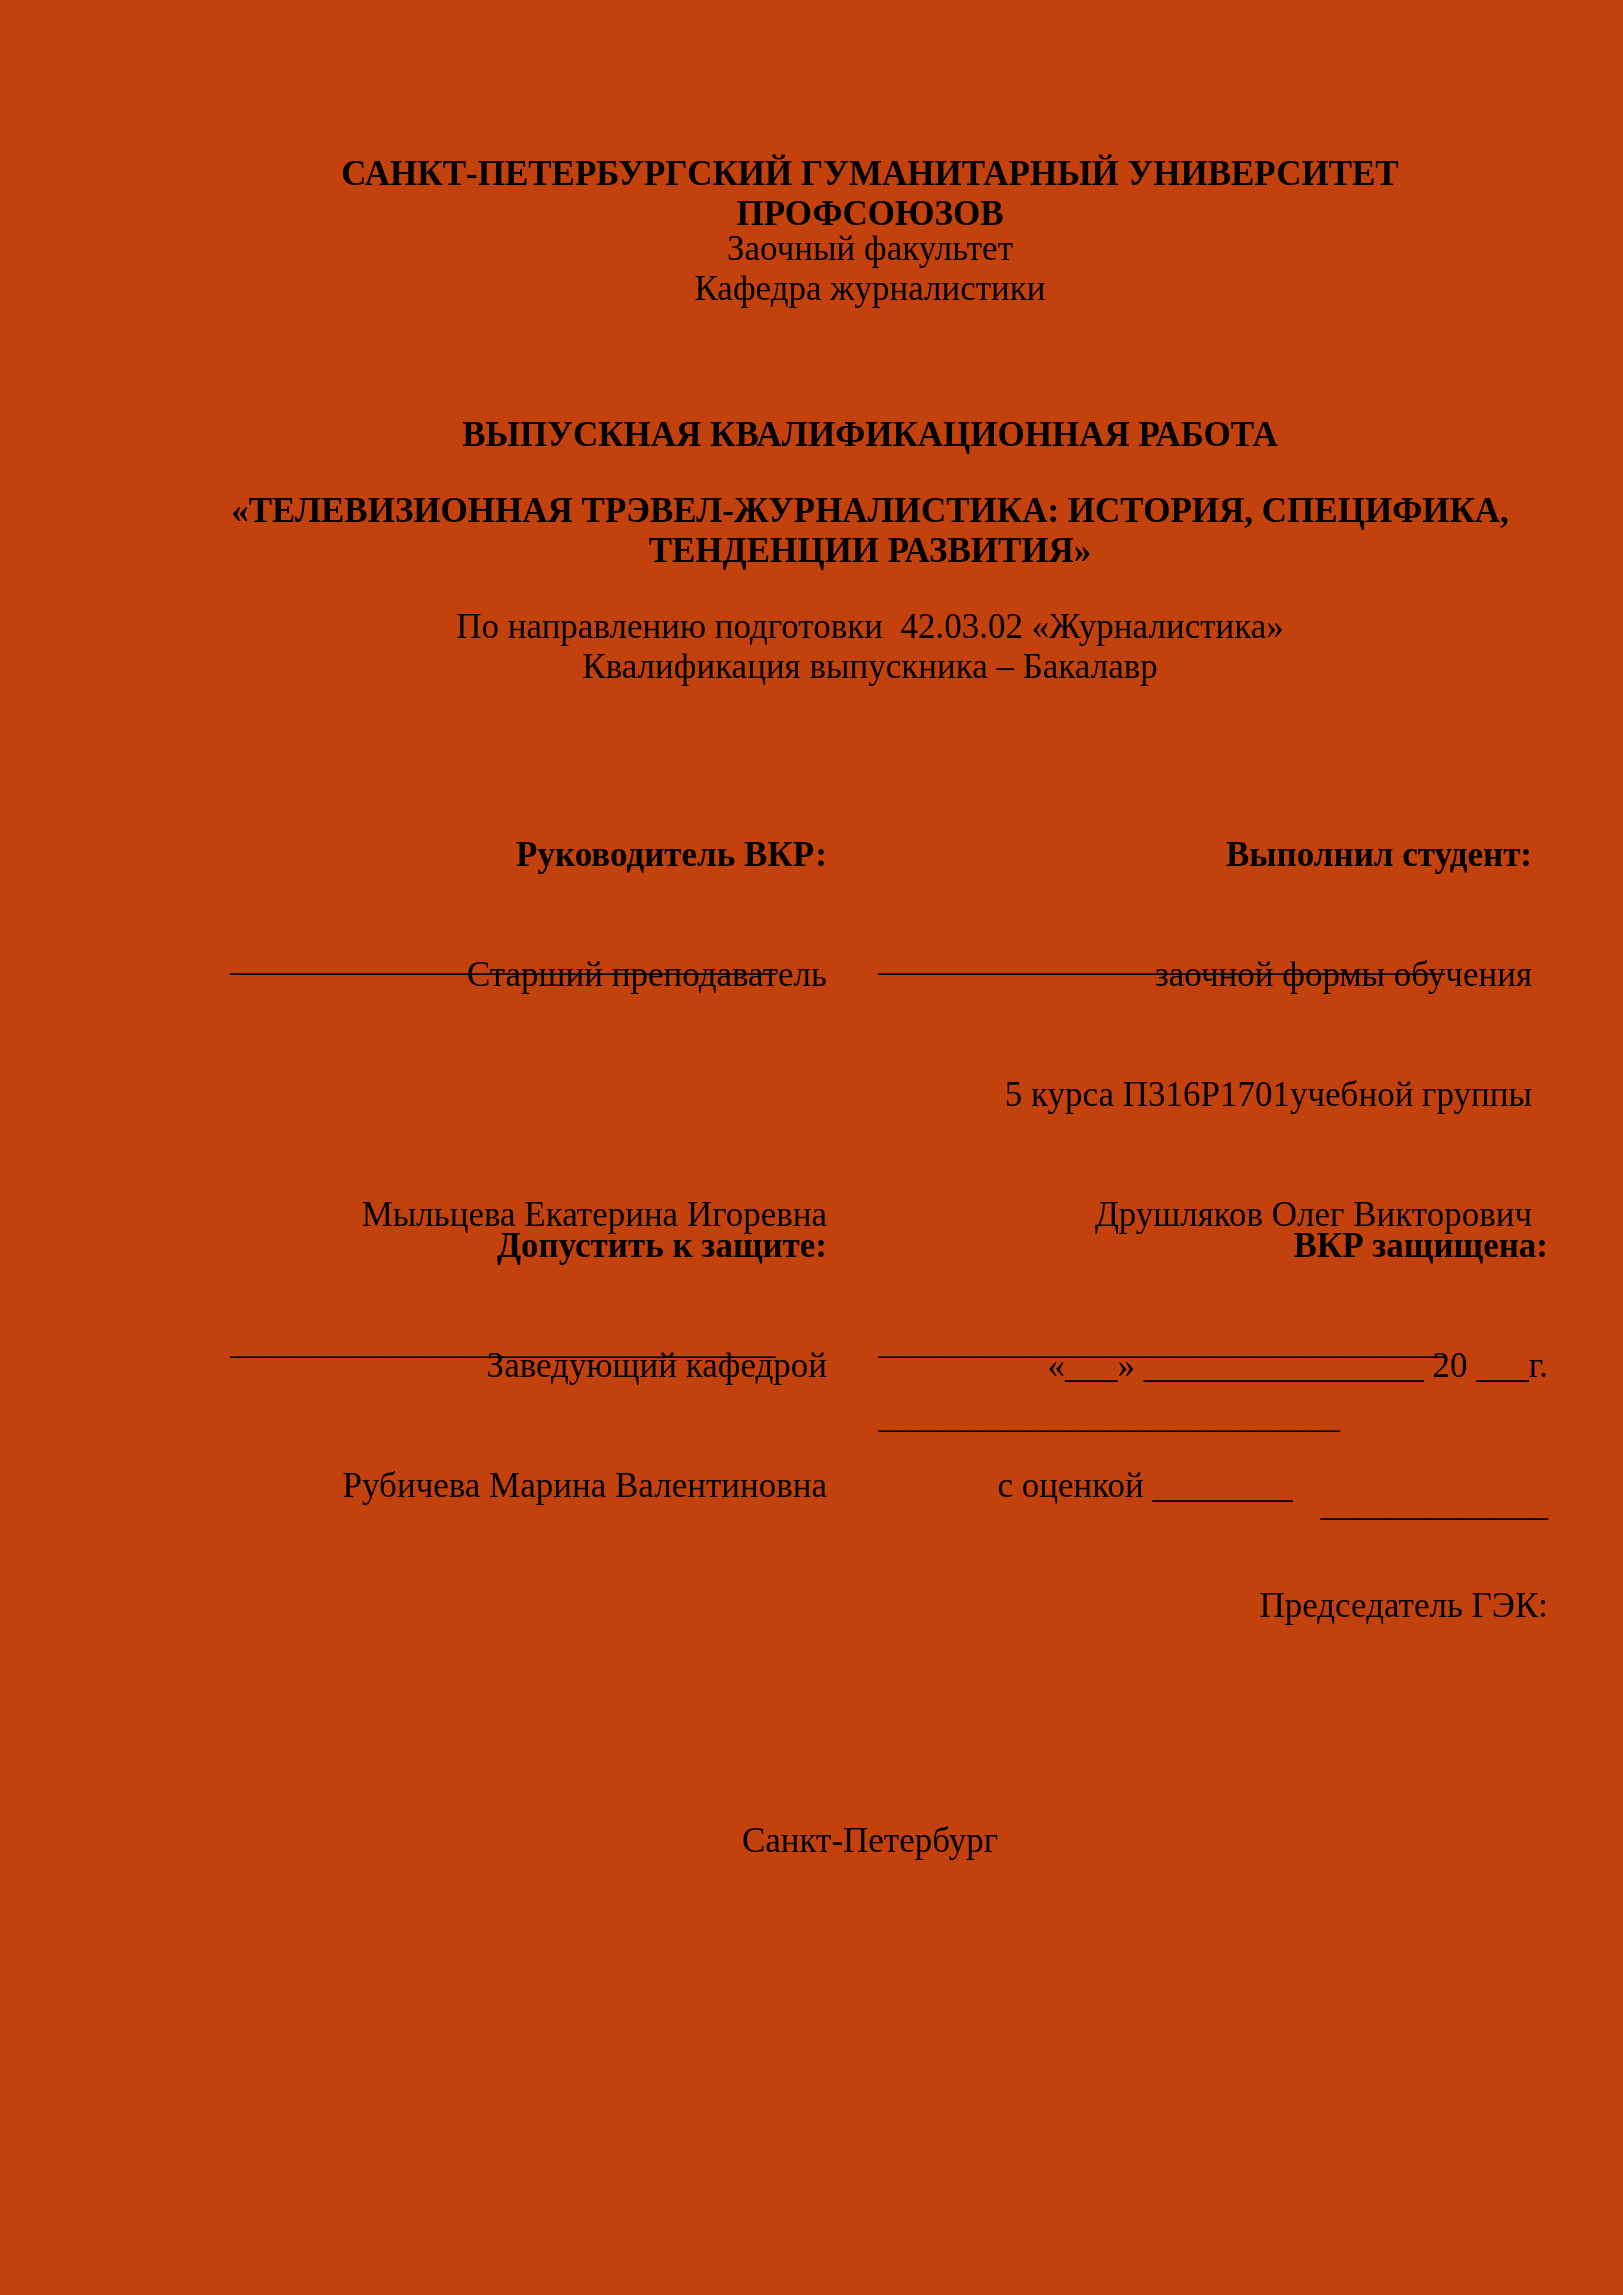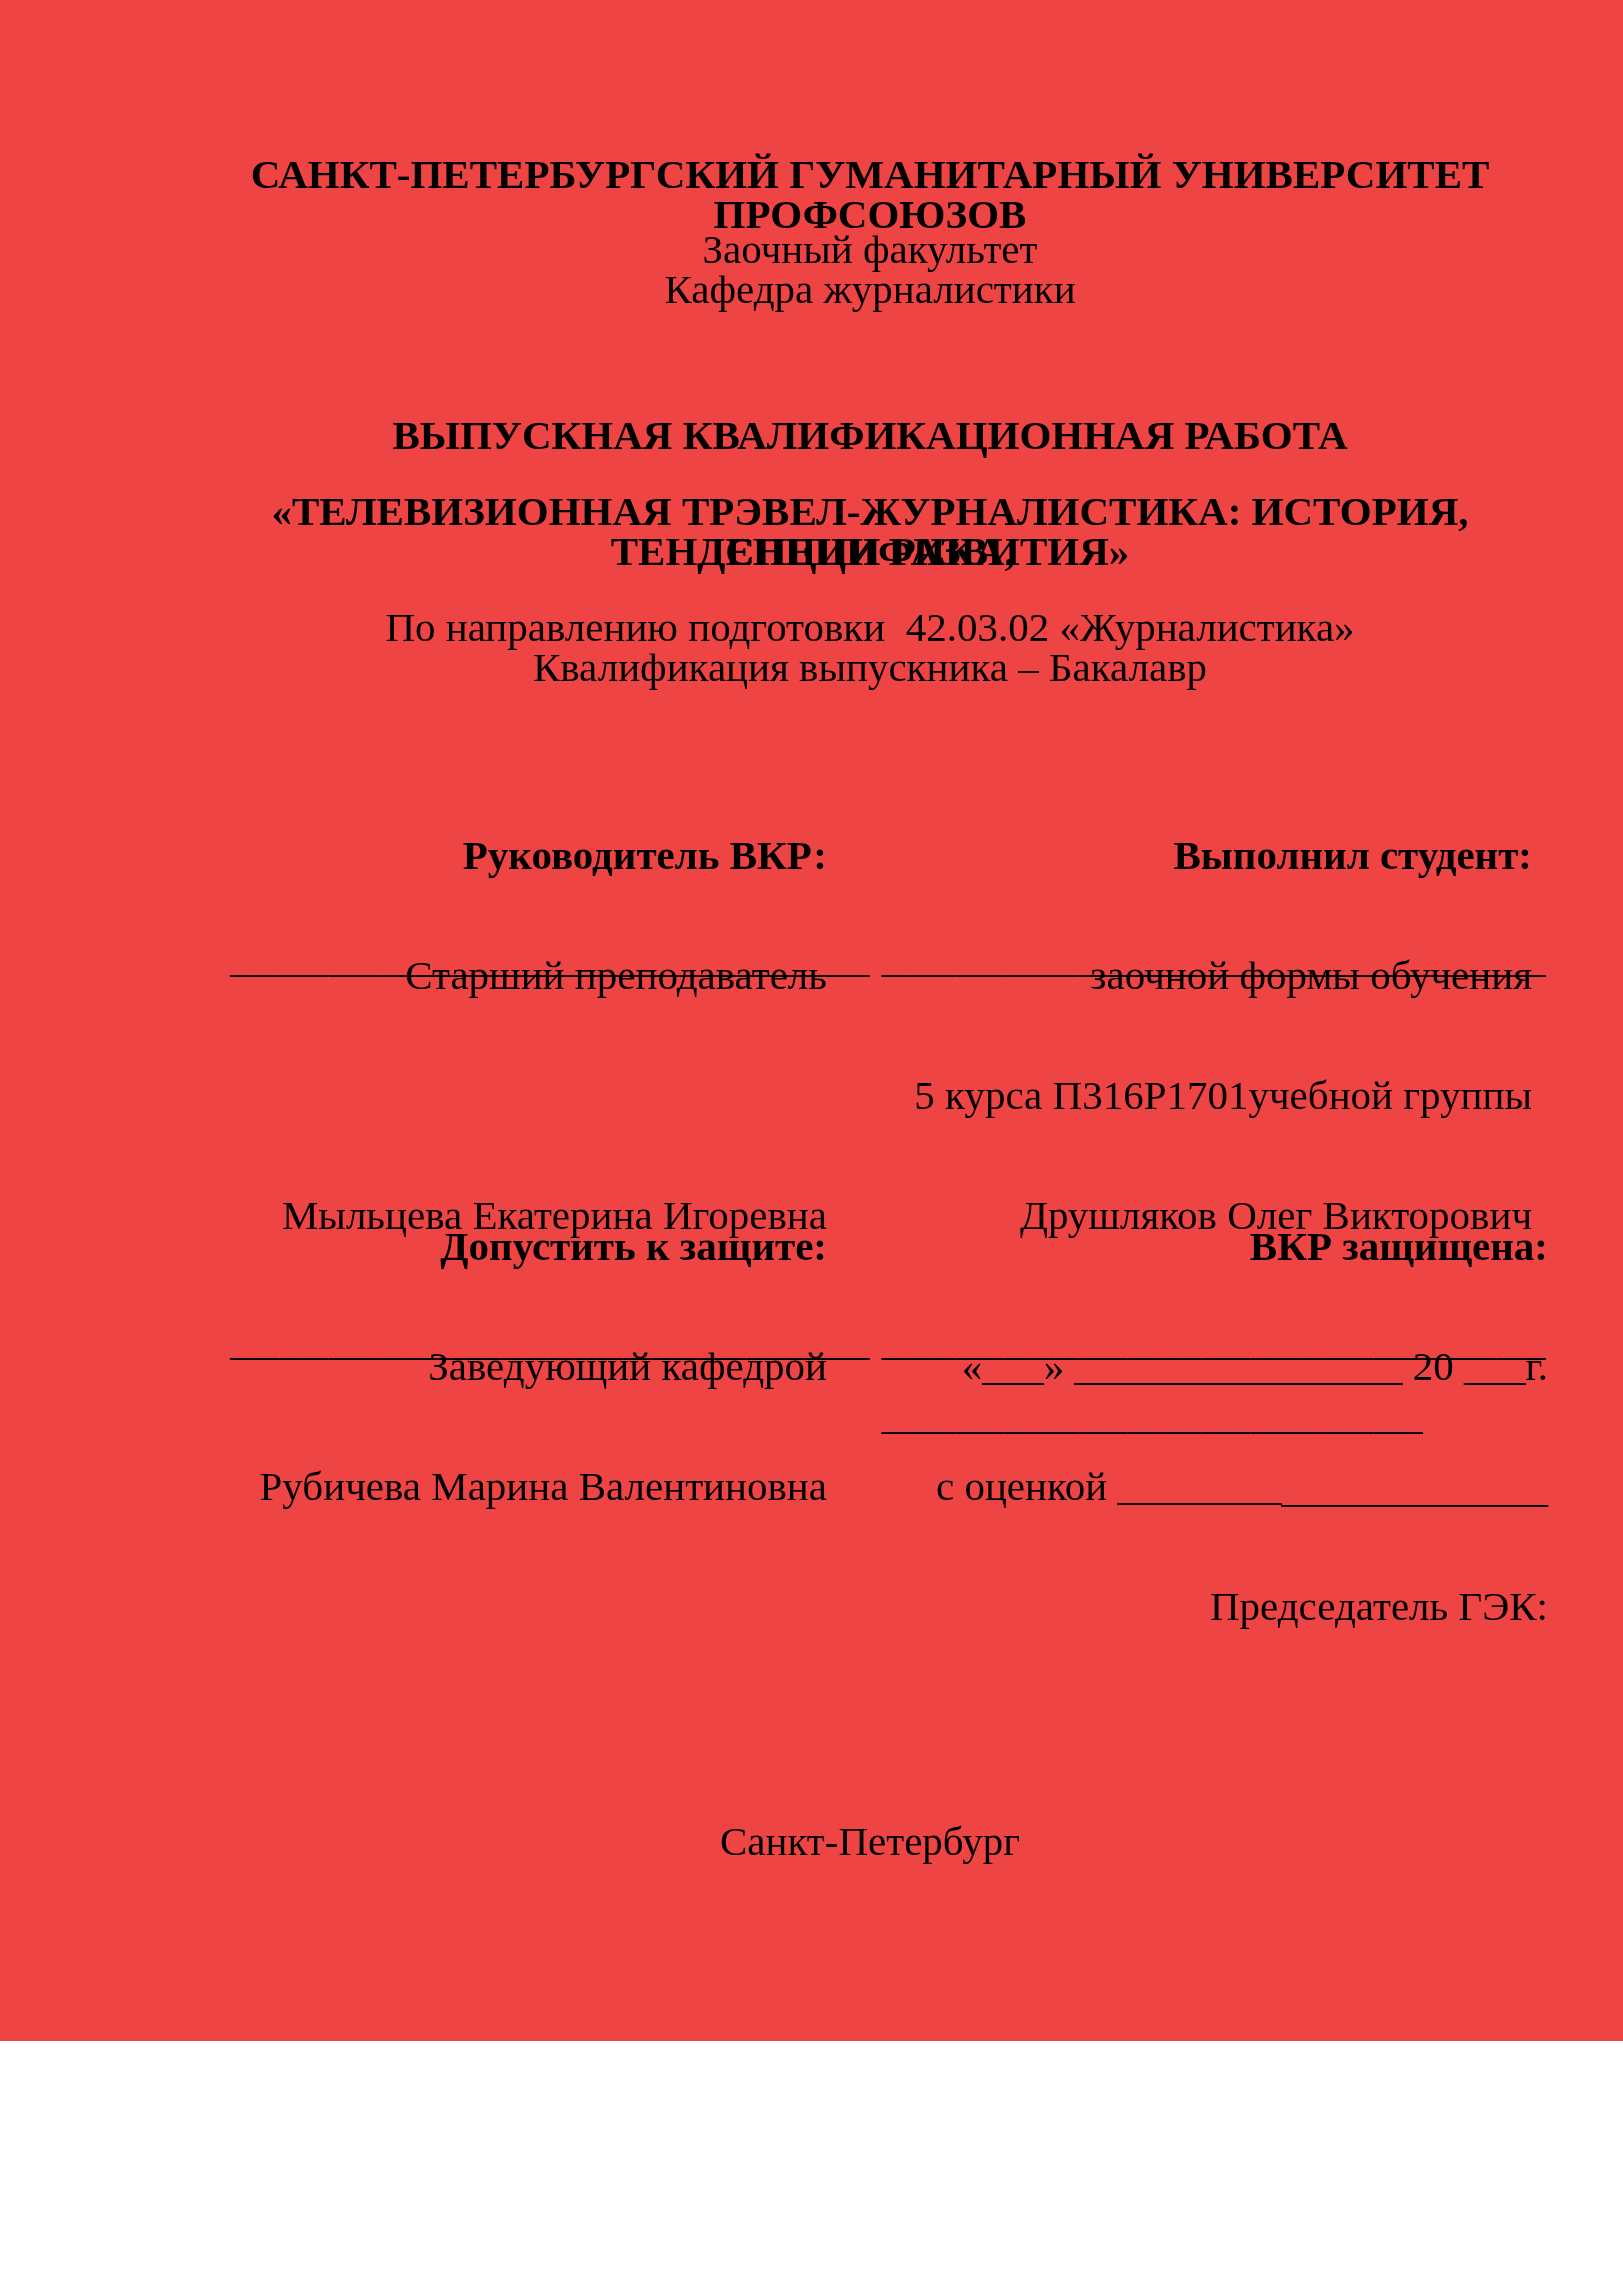--- a/index.html
+++ b/index.html
@@ -6,10 +6,10 @@
   #page {
     position: relative;
     width: 1623px;
-    height: 2041px;
-    background: #ef4444;
+    height: 2295px;
+    background: #c2410c;
     font-family: "Liberation Serif", "DejaVu Serif", serif;
-    font-size: 41px;
+    font-size: 35px;
     line-height: 40px;
     color: #000000;
     overflow: hidden;

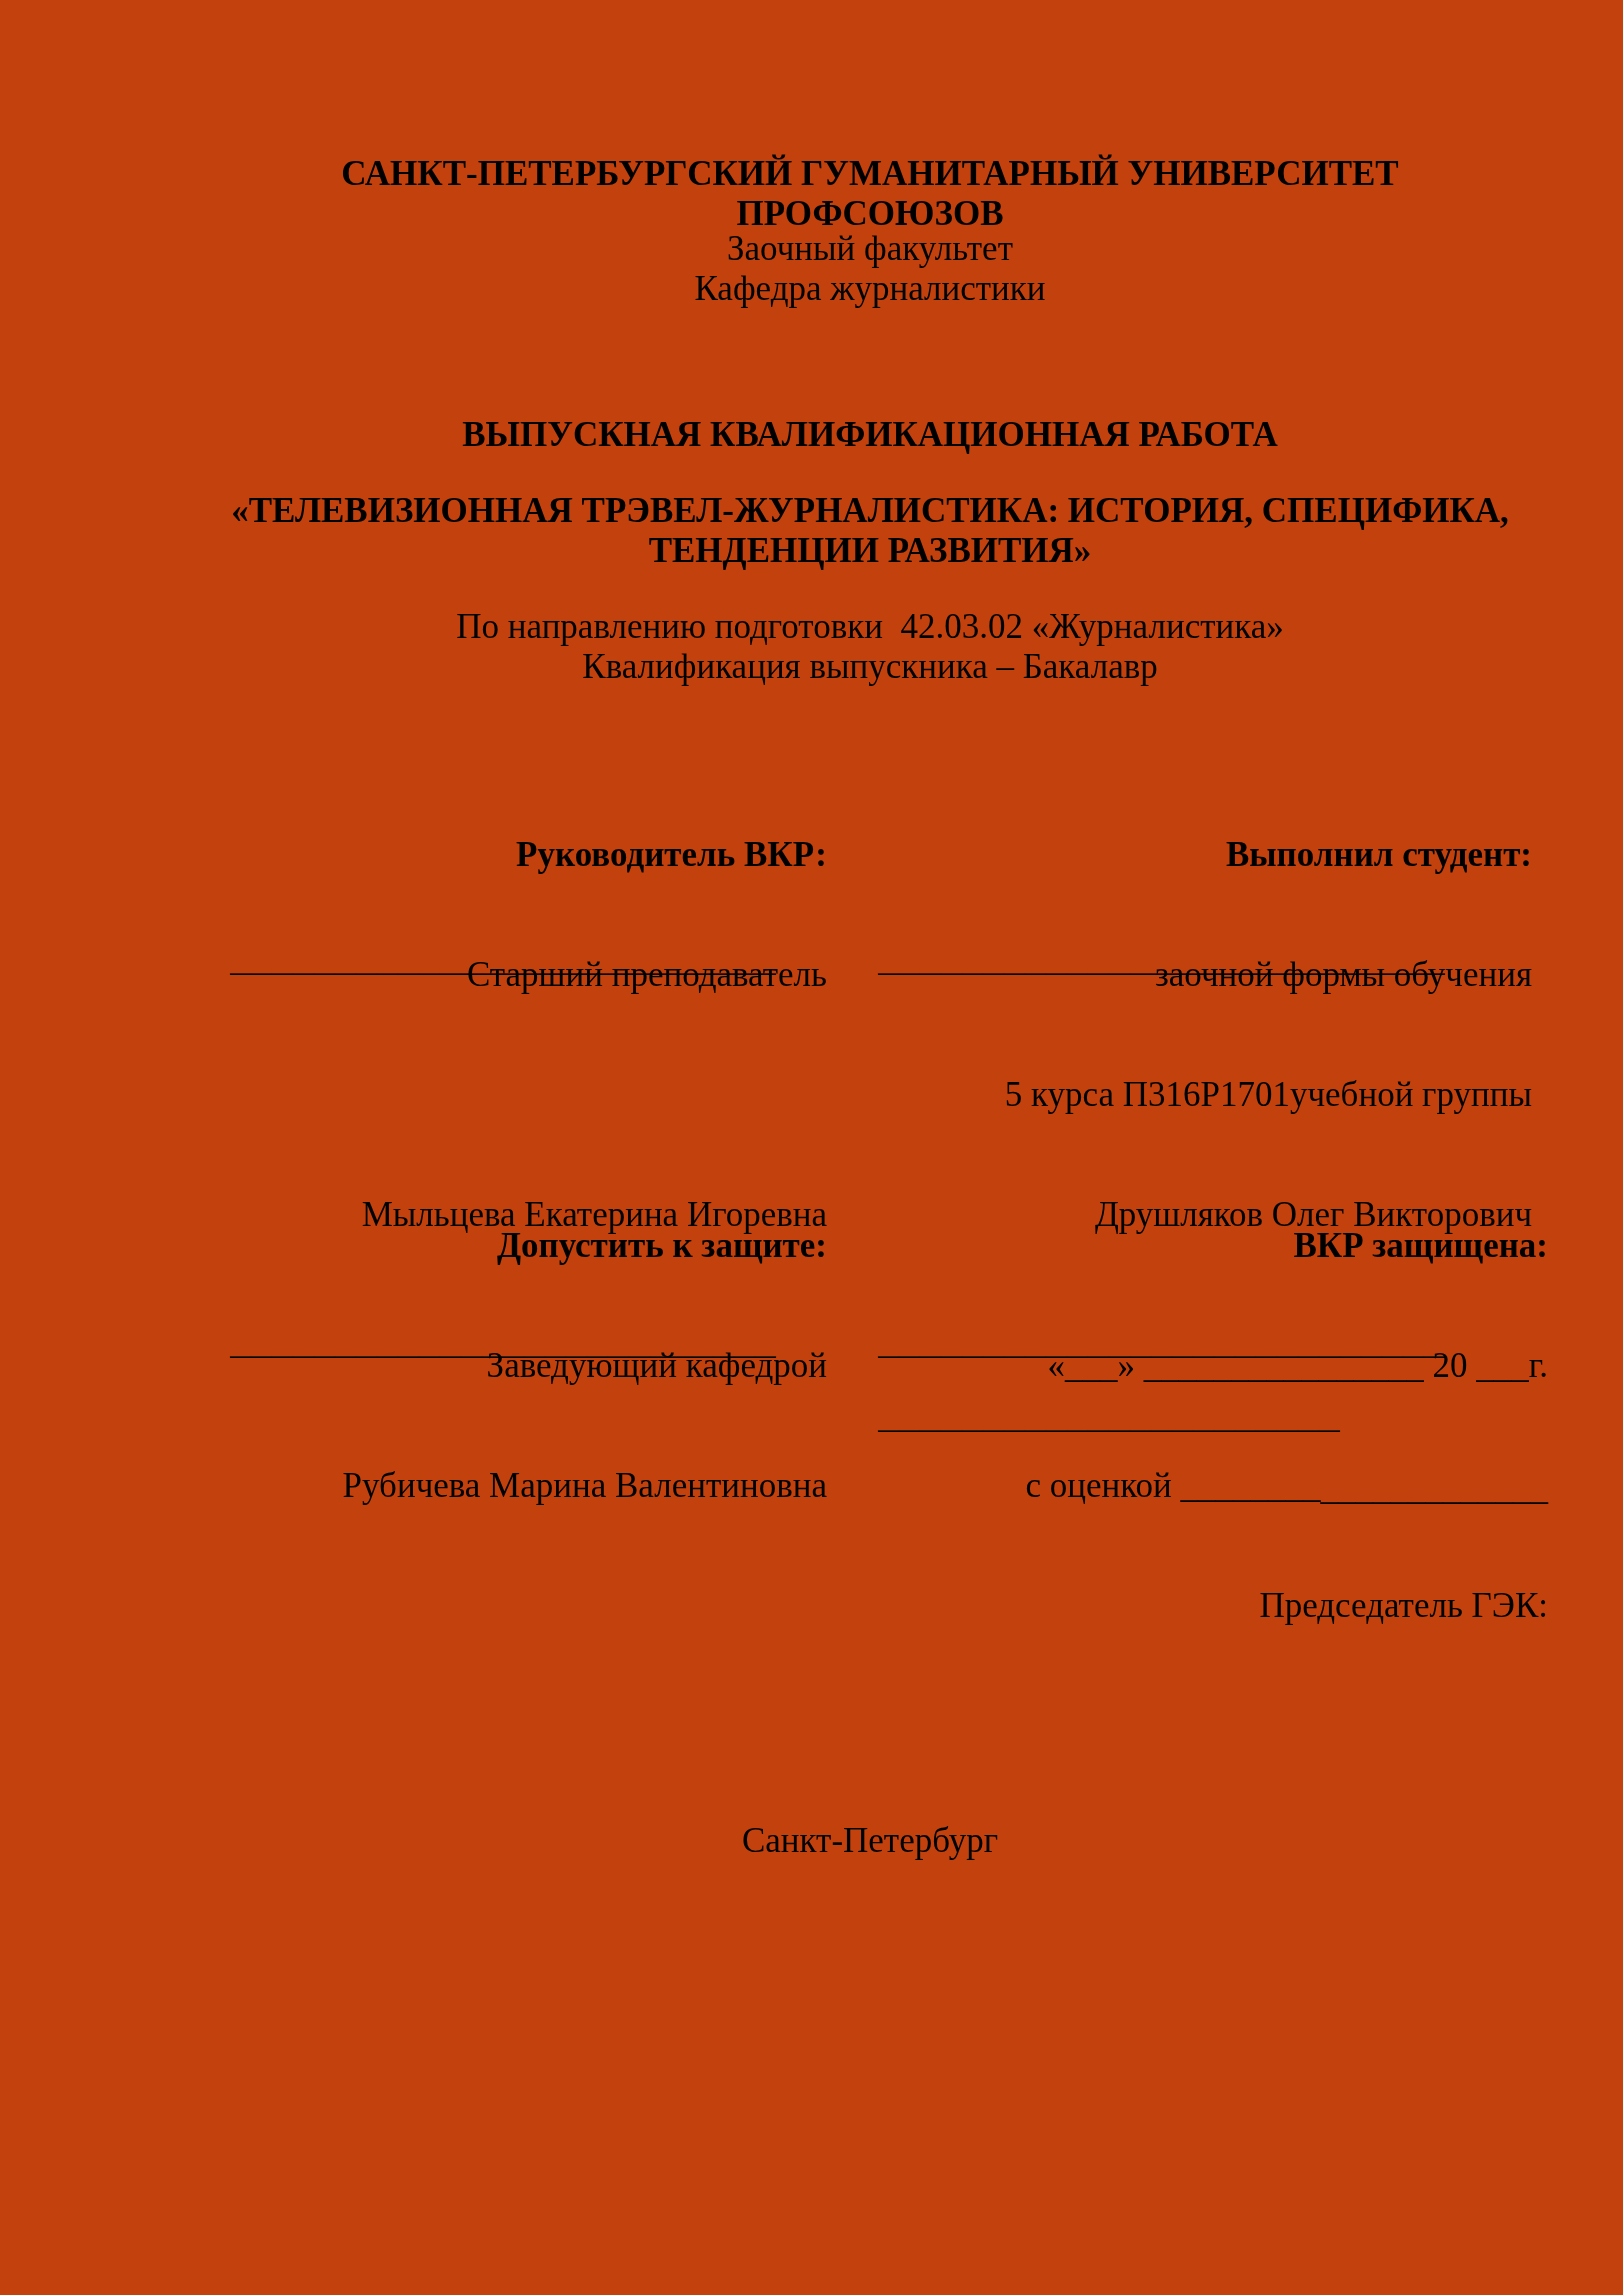--- a/index.html
+++ b/index.html
@@ -26,7 +26,7 @@
   .bold { font-weight: bold; }
   .col { position: absolute; white-space: pre-wrap; }
   .line { min-height: 40px; white-space: pre-wrap; text-align: right; }
-  .shift-down { position: relative; top: 2px; }
+  .shift-down { position: relative; top: 18px; margin-left: 28px; }
 </style>
 </head>
 <body>

